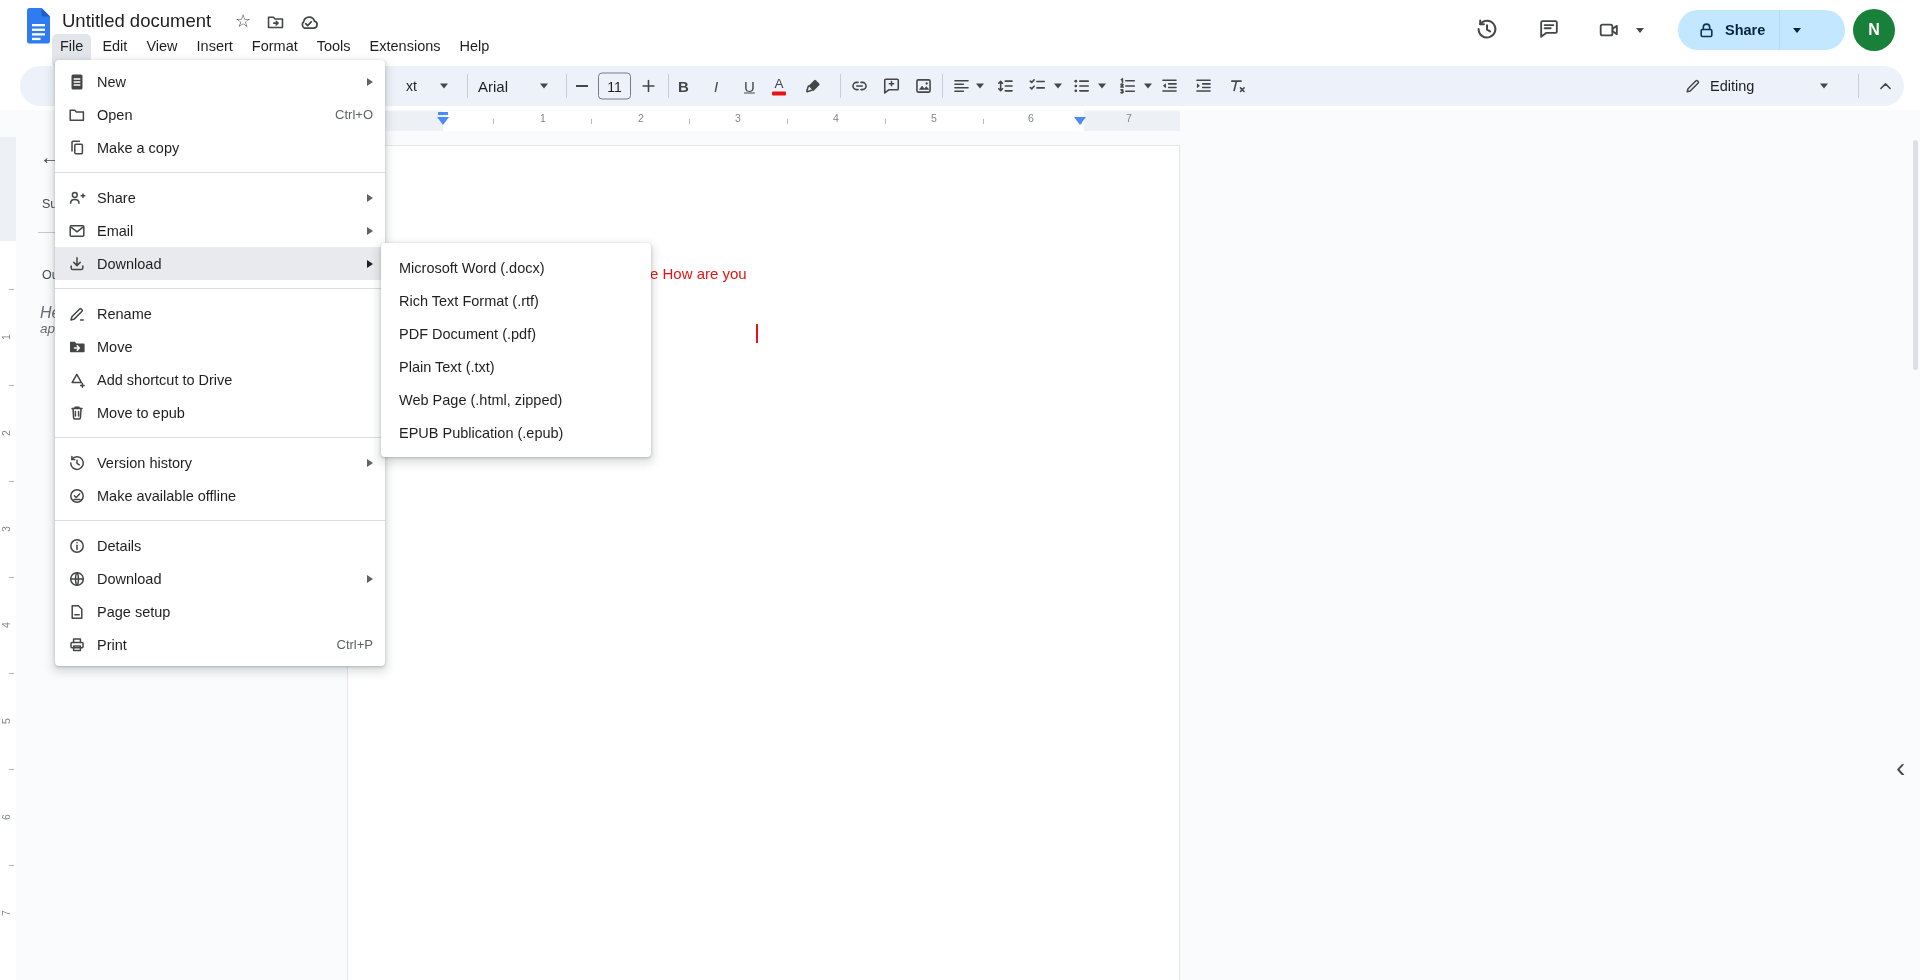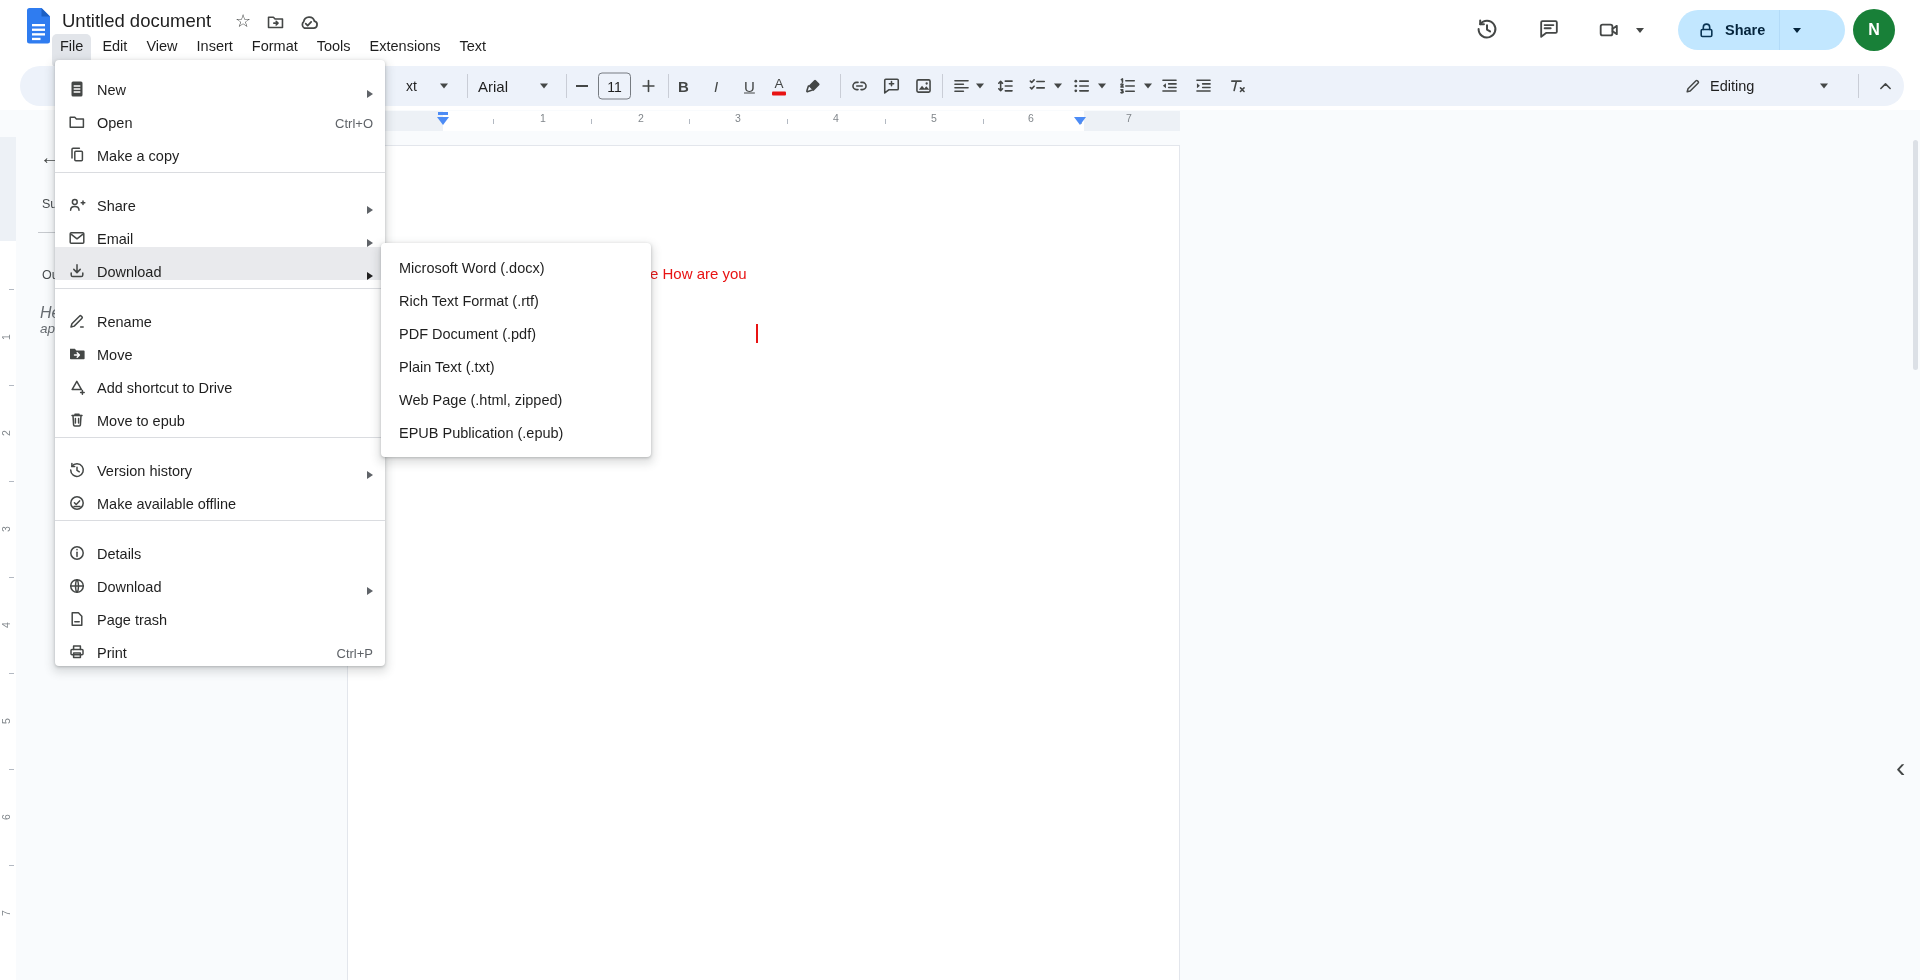--- a/index.html
+++ b/index.html
@@ -71,7 +71,7 @@
   <div class="mbar-item">Format</div>
   <div class="mbar-item">Tools</div>
   <div class="mbar-item">Extensions</div>
-  <div class="mbar-item">Text</div>
+  <div class="mbar-item">Help</div>
 </div>
 
 <svg class="abs ic" style="left:1475px;top:17px" width="24" height="24" viewBox="0 0 18 18">

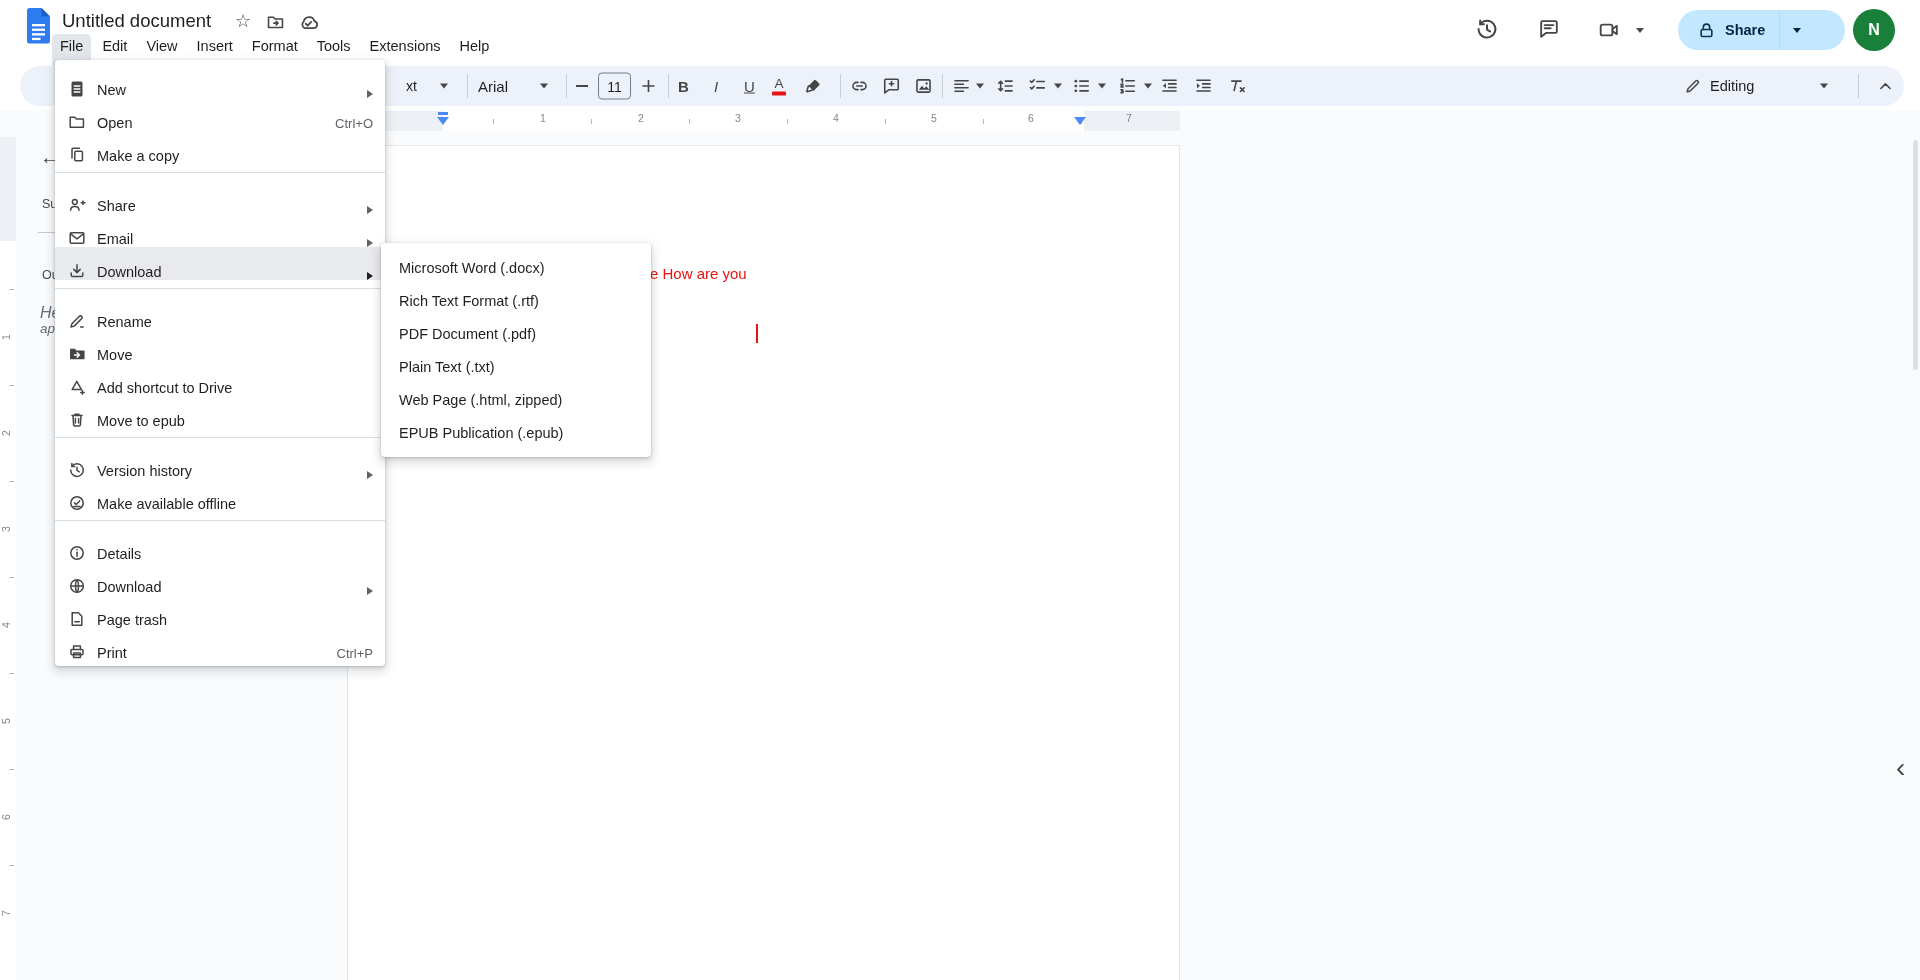--- a/index.html
+++ b/index.html
@@ -26,7 +26,7 @@
         box-shadow:0 1px 3px rgba(60,64,67,.3),0 4px 8px 3px rgba(60,64,67,.15);z-index:60}
   .submenu{position:absolute;left:381px;top:243px;width:270px;background:#fff;border-radius:4px;padding:8px 0;
         box-shadow:0 1px 3px rgba(60,64,67,.3),0 4px 8px 3px rgba(60,64,67,.15);z-index:61}
-  .mrow{height:33px;display:flex;align-items:flex-end;padding:0 12px 0 13px;gap:11px;font-size:14.5px;color:#1f1f1f}
+  .mrow{height:33px;display:flex;align-items:center;padding:0 12px 0 13px;gap:11px;font-size:14.5px;color:#1f1f1f}
   .mrow.hl{background:#e9eaed}
   .mrow .lbl{white-space:nowrap}
   .msep{height:1px;background:#dadce0;margin:8px 0}

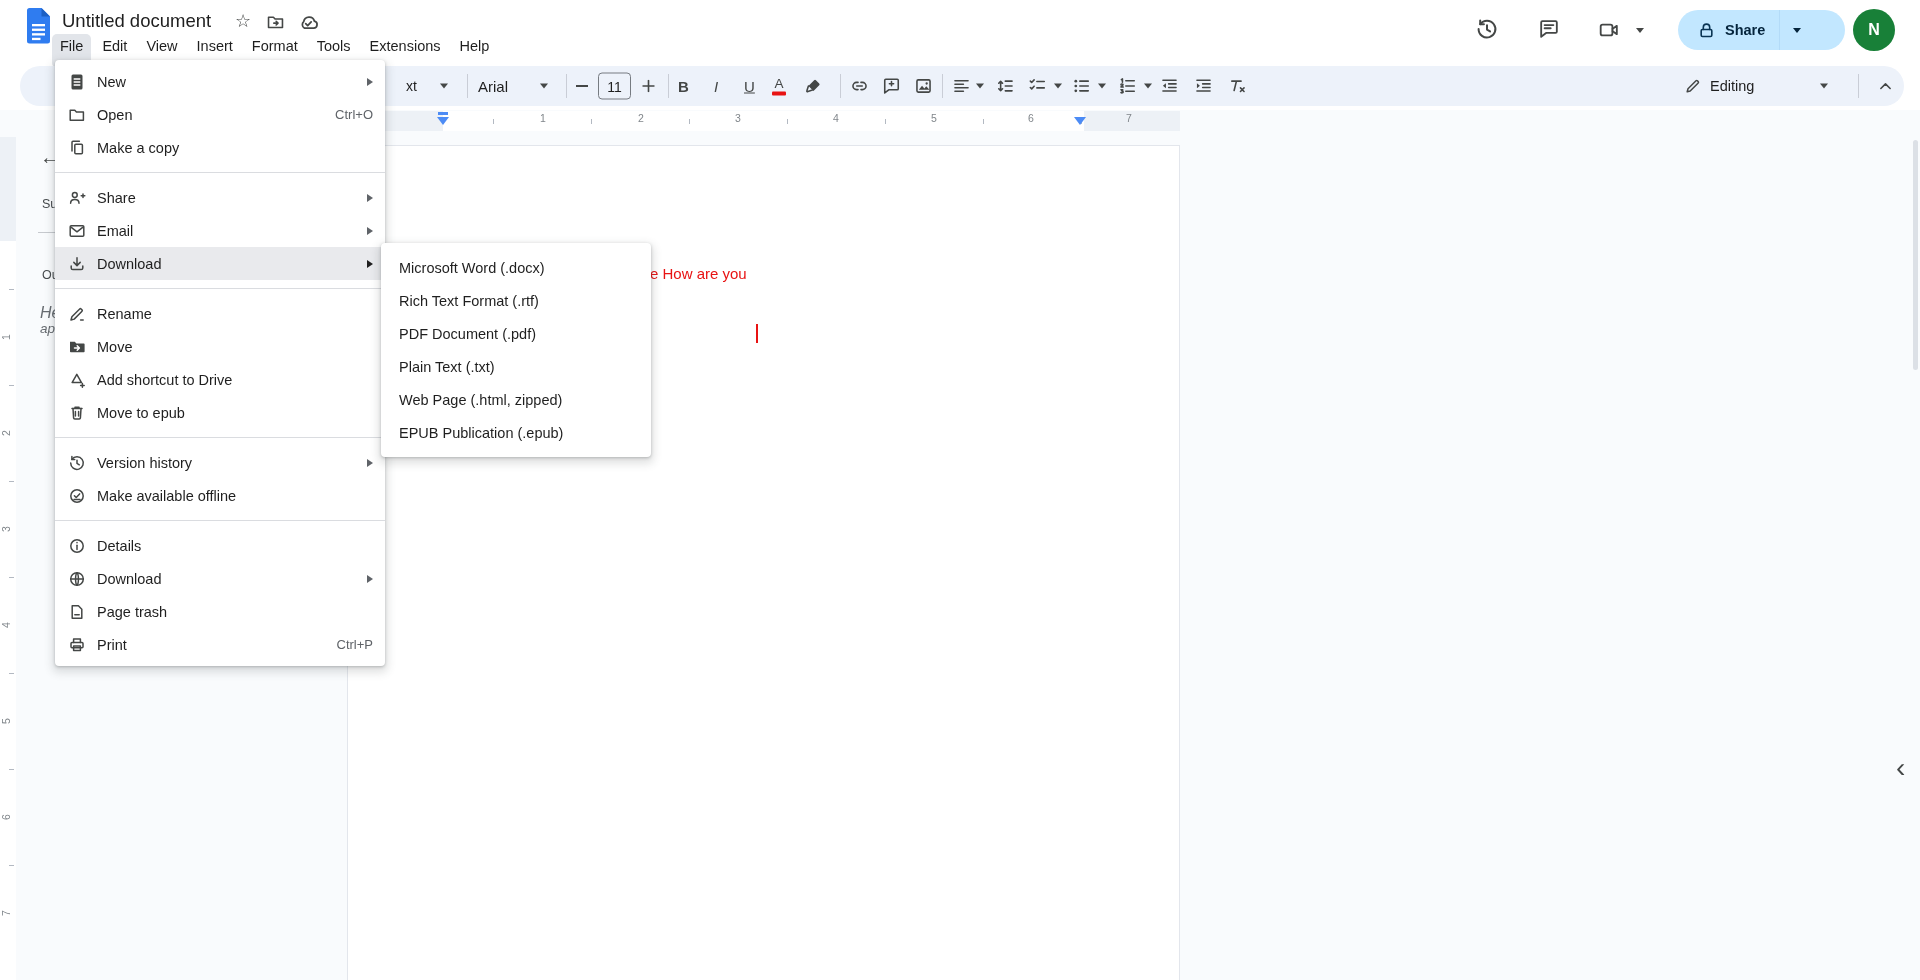--- a/index.html
+++ b/index.html
@@ -354,7 +354,7 @@
       <path d="M4.2 15.2V2.8h6.2l3.4 3.4v9z"></path>
         <path d="M6.8 11.8h4.4" stroke-width="1.2"></path>
     </svg>
-    <span class="lbl">Page trash</span>
+    <span class="lbl">Page setup</span>
   </div>
   <div class="mrow">
     <svg class="ic" width="18" height="18" viewBox="0 0 18 18">

